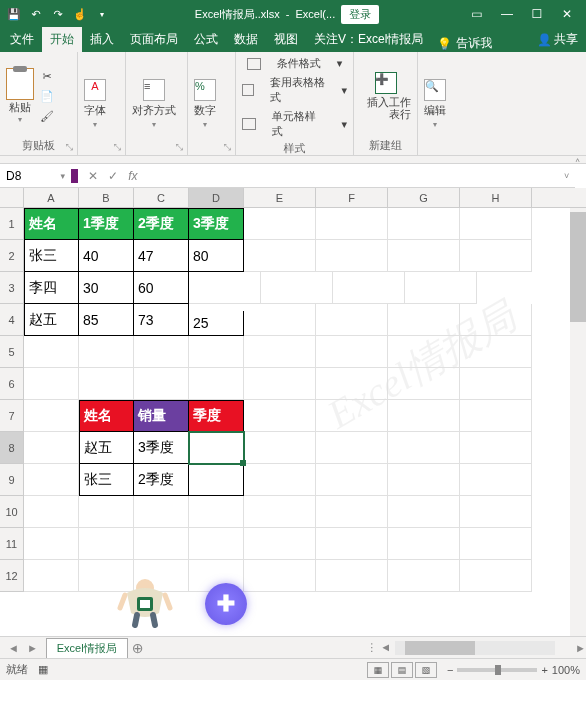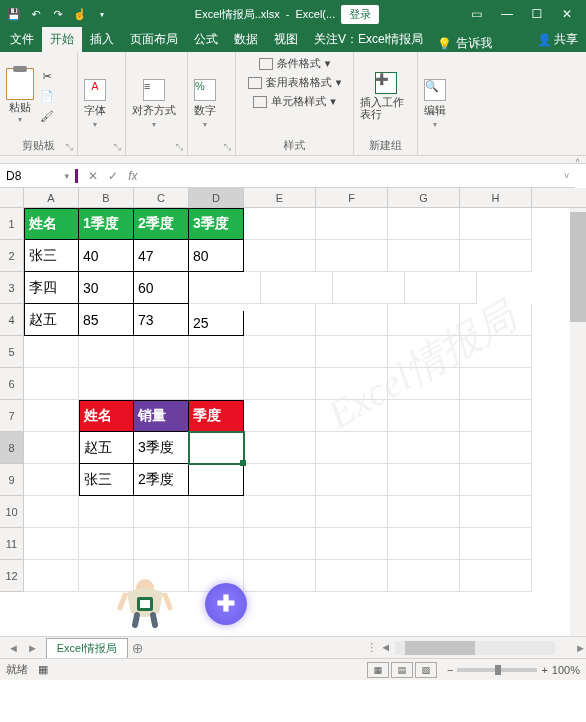--- a/index.html
+++ b/index.html
@@ -36,7 +36,7 @@
 .small-btns span { width: 18px; height: 16px; display: inline-flex; align-items: center; justify-content: center; cursor: pointer; }
 .placeholder-icon { width: 22px; height: 22px; border: 1px solid #aaa; background: #fff; display: inline-block; }
 .styles-body { display: flex; flex-direction: column; gap: 4px; font-size: 11px; }
-.styles-body div { cursor: pointer; display: flex; align-items: center; gap: 4px; }
+.styles-body div { cursor: pointer; display: flex; align-items: center; gap: 16px; }
 .styles-icon { width: 14px; height: 12px; display: inline-block; border: 1px solid #888; }
 .insert-body, .edit-body { display: flex; flex-direction: column; align-items: center; cursor: pointer; gap: 2px; }
 

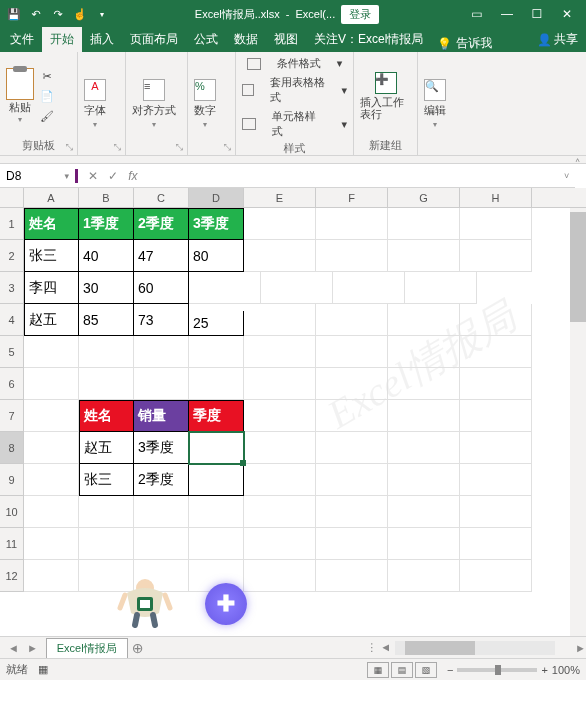--- a/index.html
+++ b/index.html
@@ -197,7 +197,7 @@
     <div class="body">
         <div class="insert-body">
           <span class="placeholder-icon" style="border-color:#217346">➕</span>
-          <span style="text-align:left;line-height:1.1">插入工作表行</span>
+          <span style="text-align:right;line-height:1.1">插入工作表行</span>
         </div>
       </div>
     <div class="label">新建组</div>

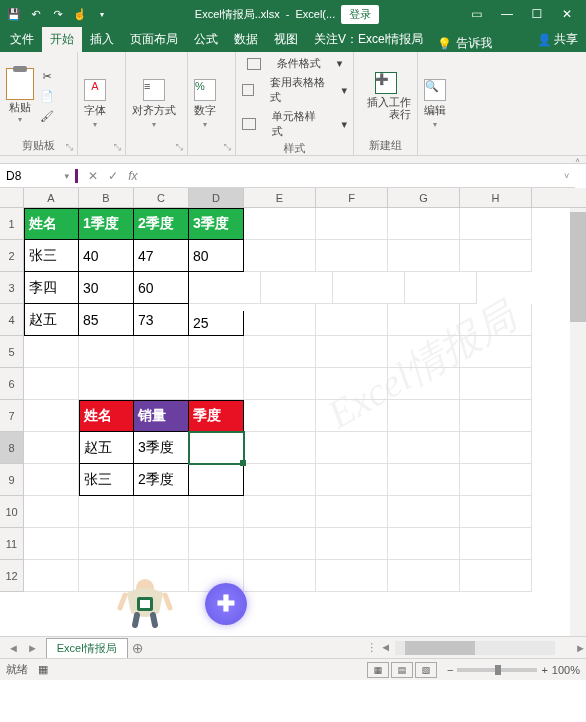--- a/index.html
+++ b/index.html
@@ -42,7 +42,7 @@
 
 
 .formula-row { height: 24px; border-bottom: 1px solid #d4d4d4; display: flex; align-items: center; font-size: 12px; }
-.name-box { width: 78px; border-right: 3px solid #701a75; padding: 0 6px; display: flex; align-items: center; justify-content: space-between; background: #fff; }
+.name-box { width: 78px; border-right: 7px solid #701a75; padding: 0 6px; display: flex; align-items: center; justify-content: space-between; background: #fff; }
 .name-box .dd { color: #888; font-size: 9px; }
 .fx-btns { display: flex; align-items: center; gap: 10px; padding: 0 10px; color: #888; }
 .fx-input { flex: 1; padding: 0 6px; background: #fff; }

